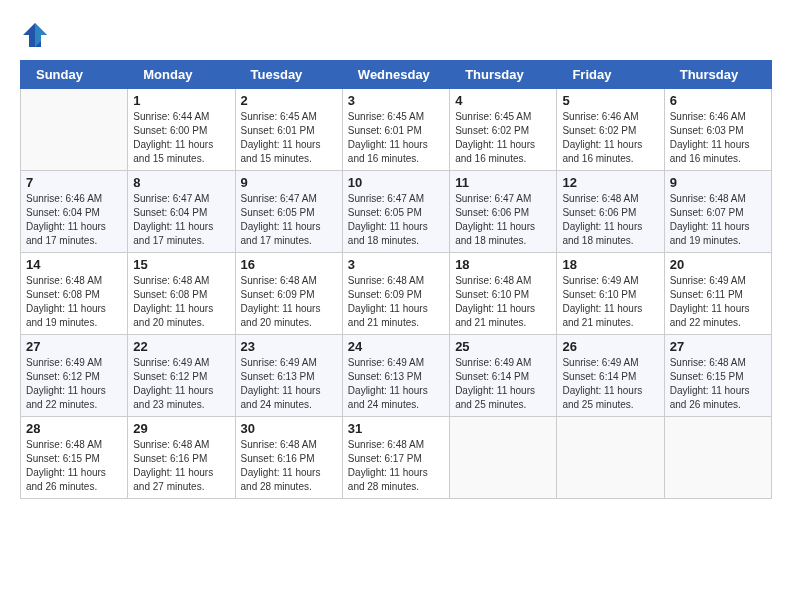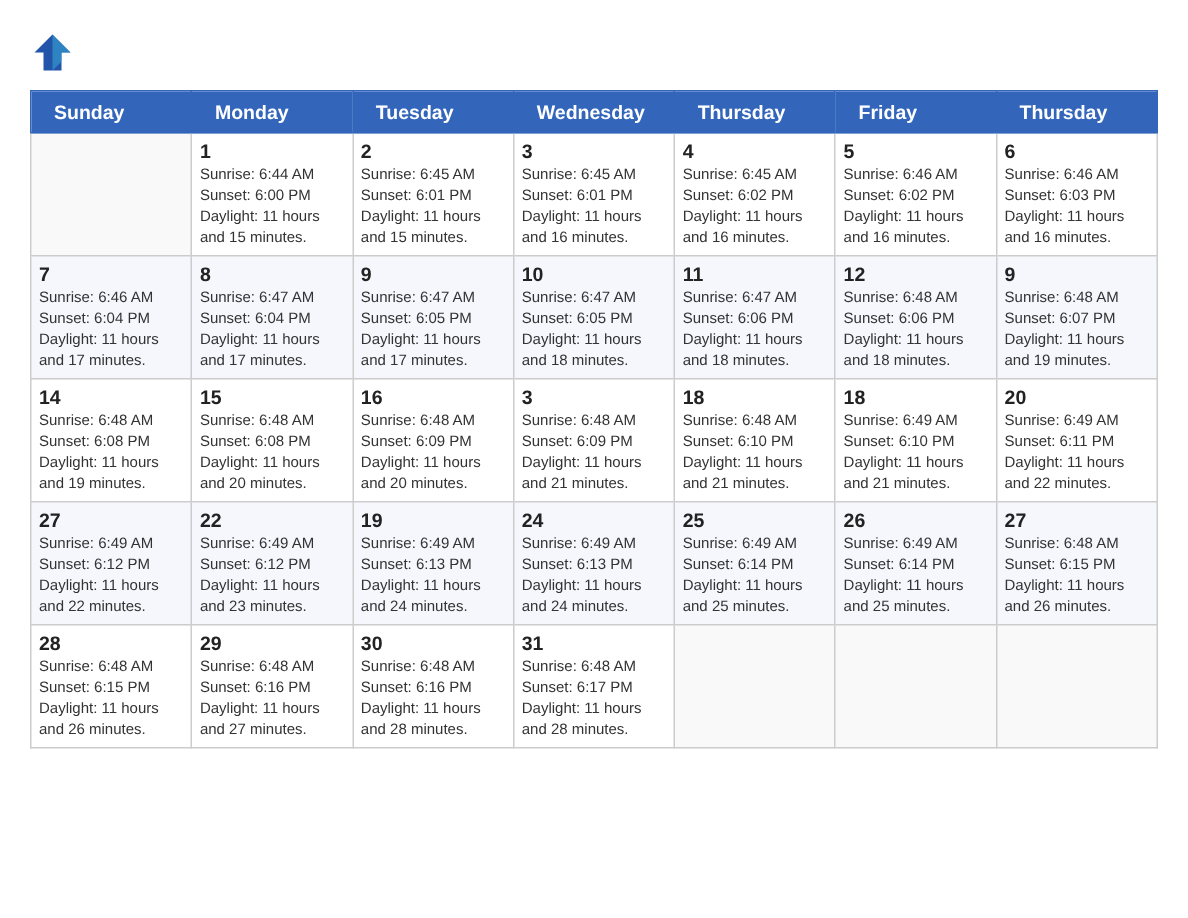--- a/index.html
+++ b/index.html
@@ -215,7 +215,7 @@
           <div class="day-info">Sunrise: 6:49 AM<br>Sunset: 6:12 PM<br>Daylight: 11 hours and 23 minutes.</div>
         </td>
         <td>
-          <div class="day-number">19</div>
+          <div class="day-number">23</div>
           <div class="day-info">Sunrise: 6:49 AM<br>Sunset: 6:13 PM<br>Daylight: 11 hours and 24 minutes.</div>
         </td>
         <td>

